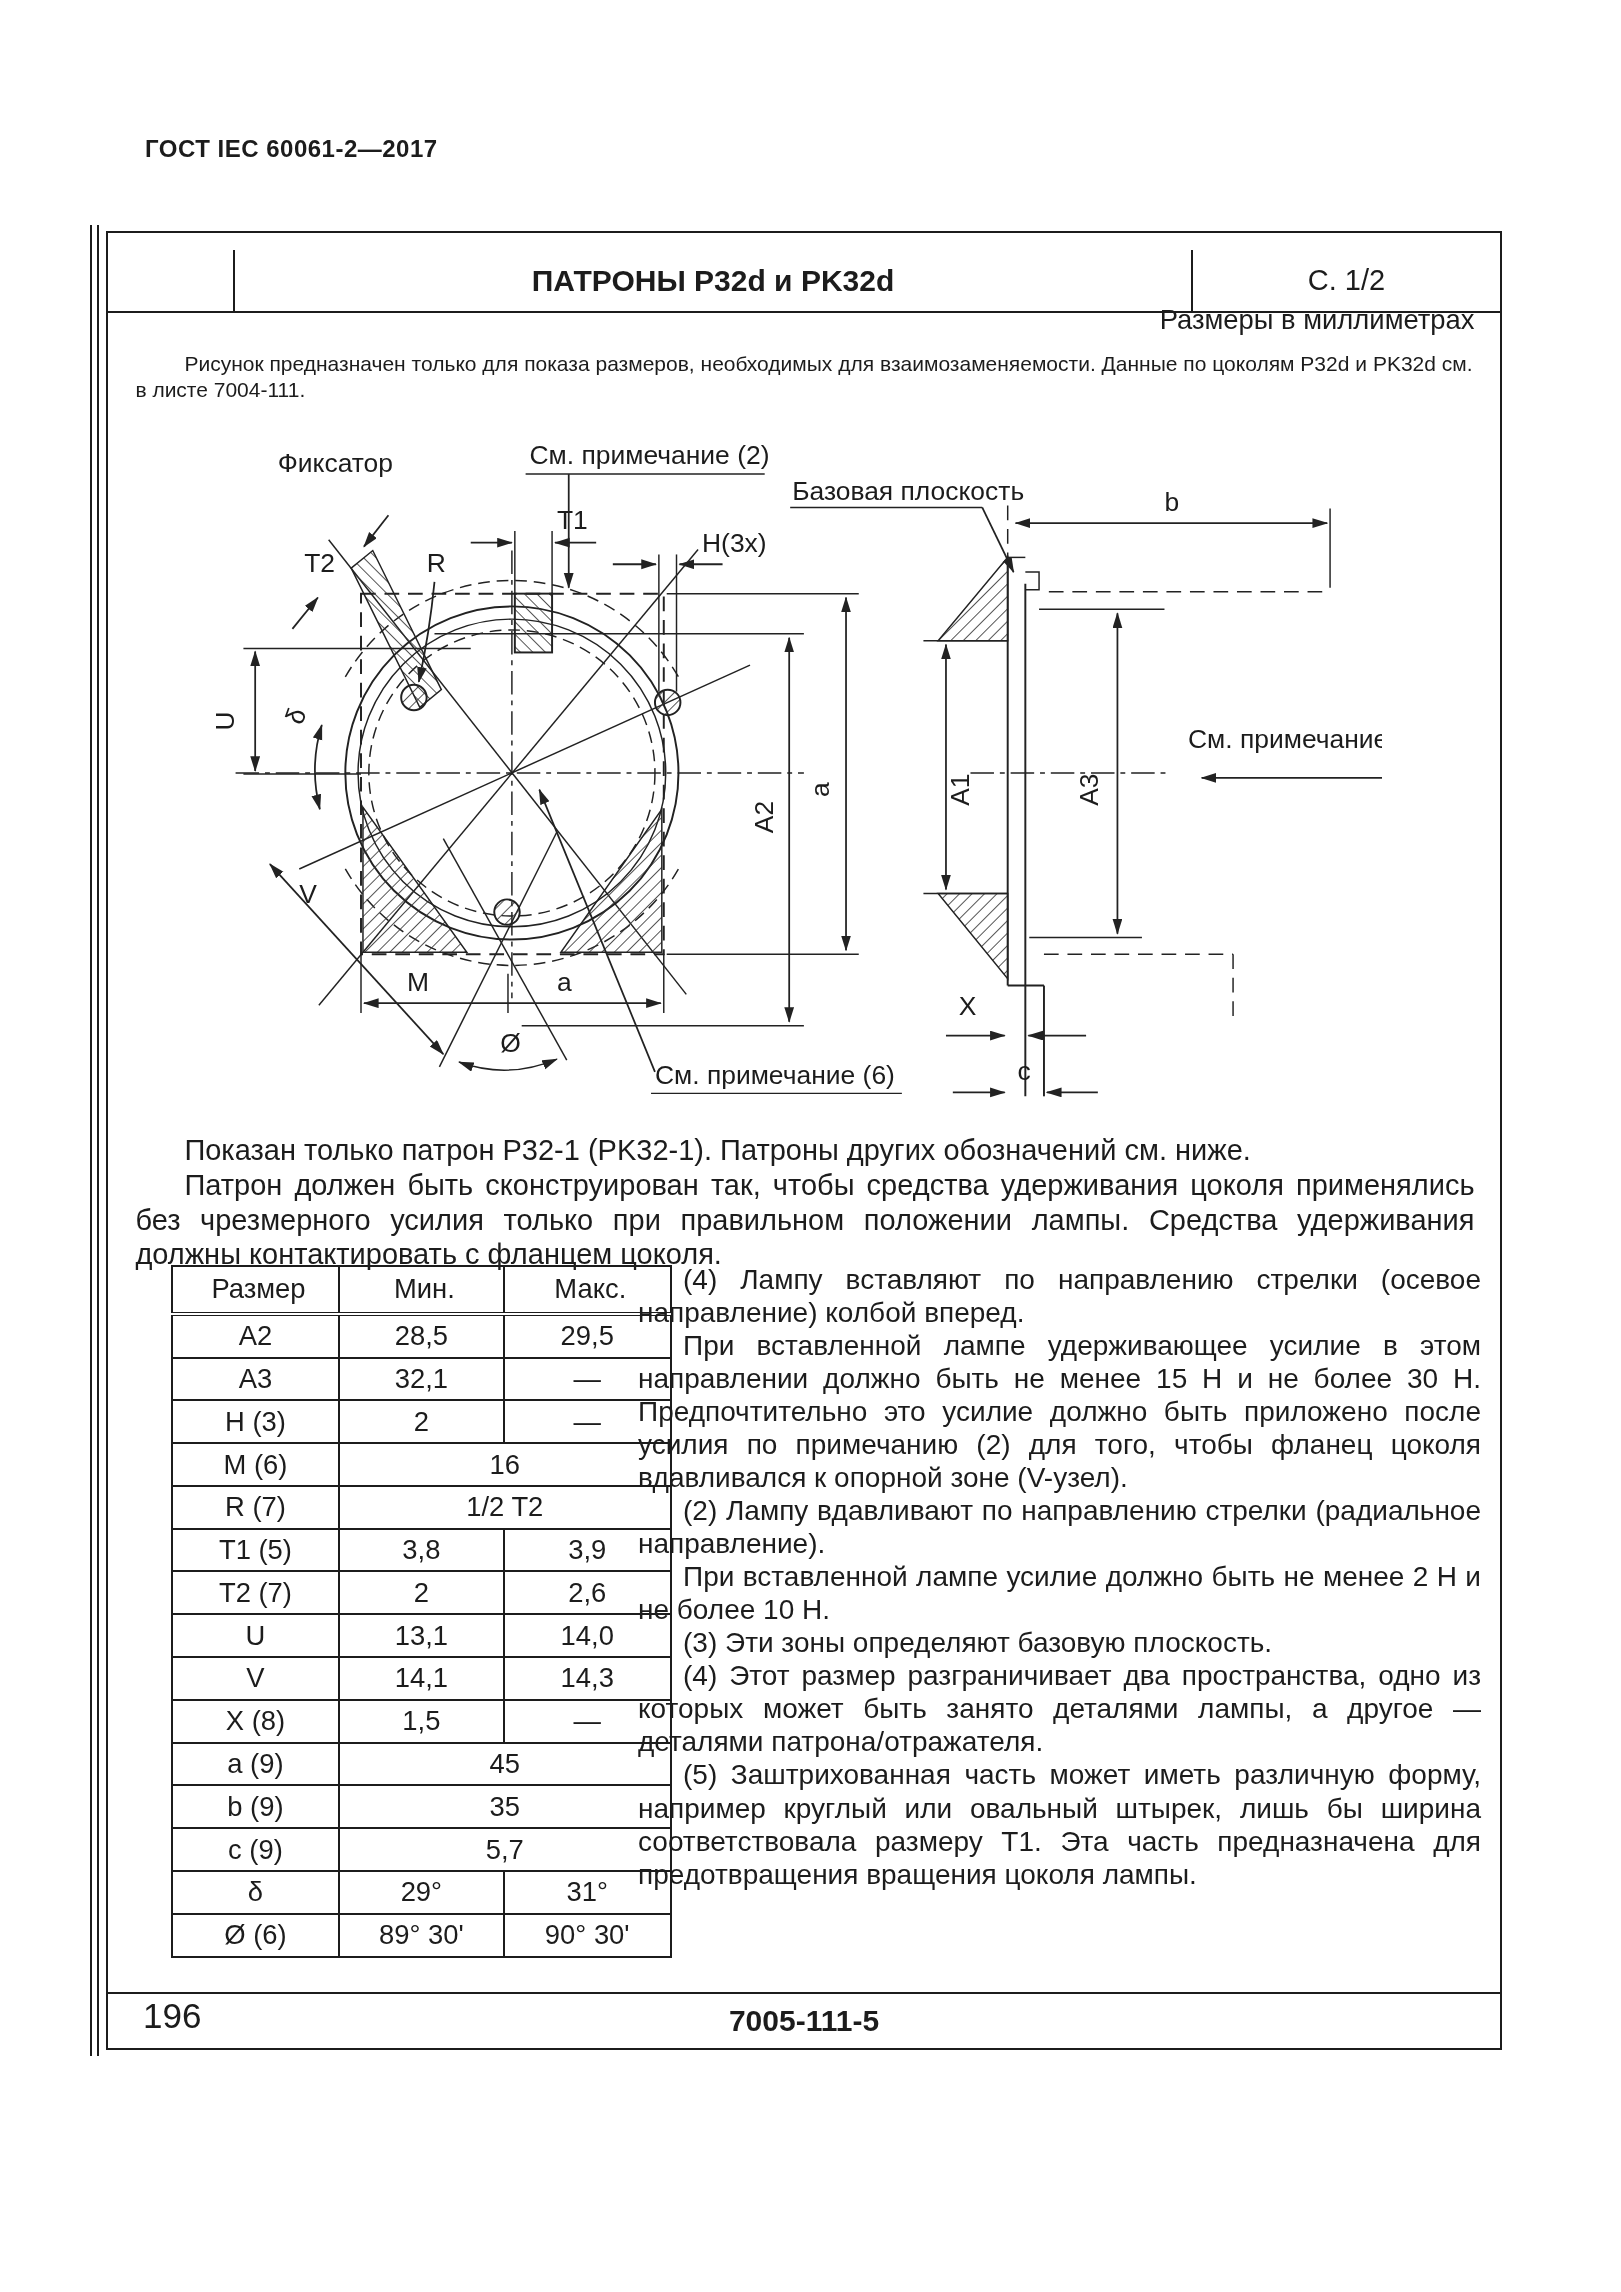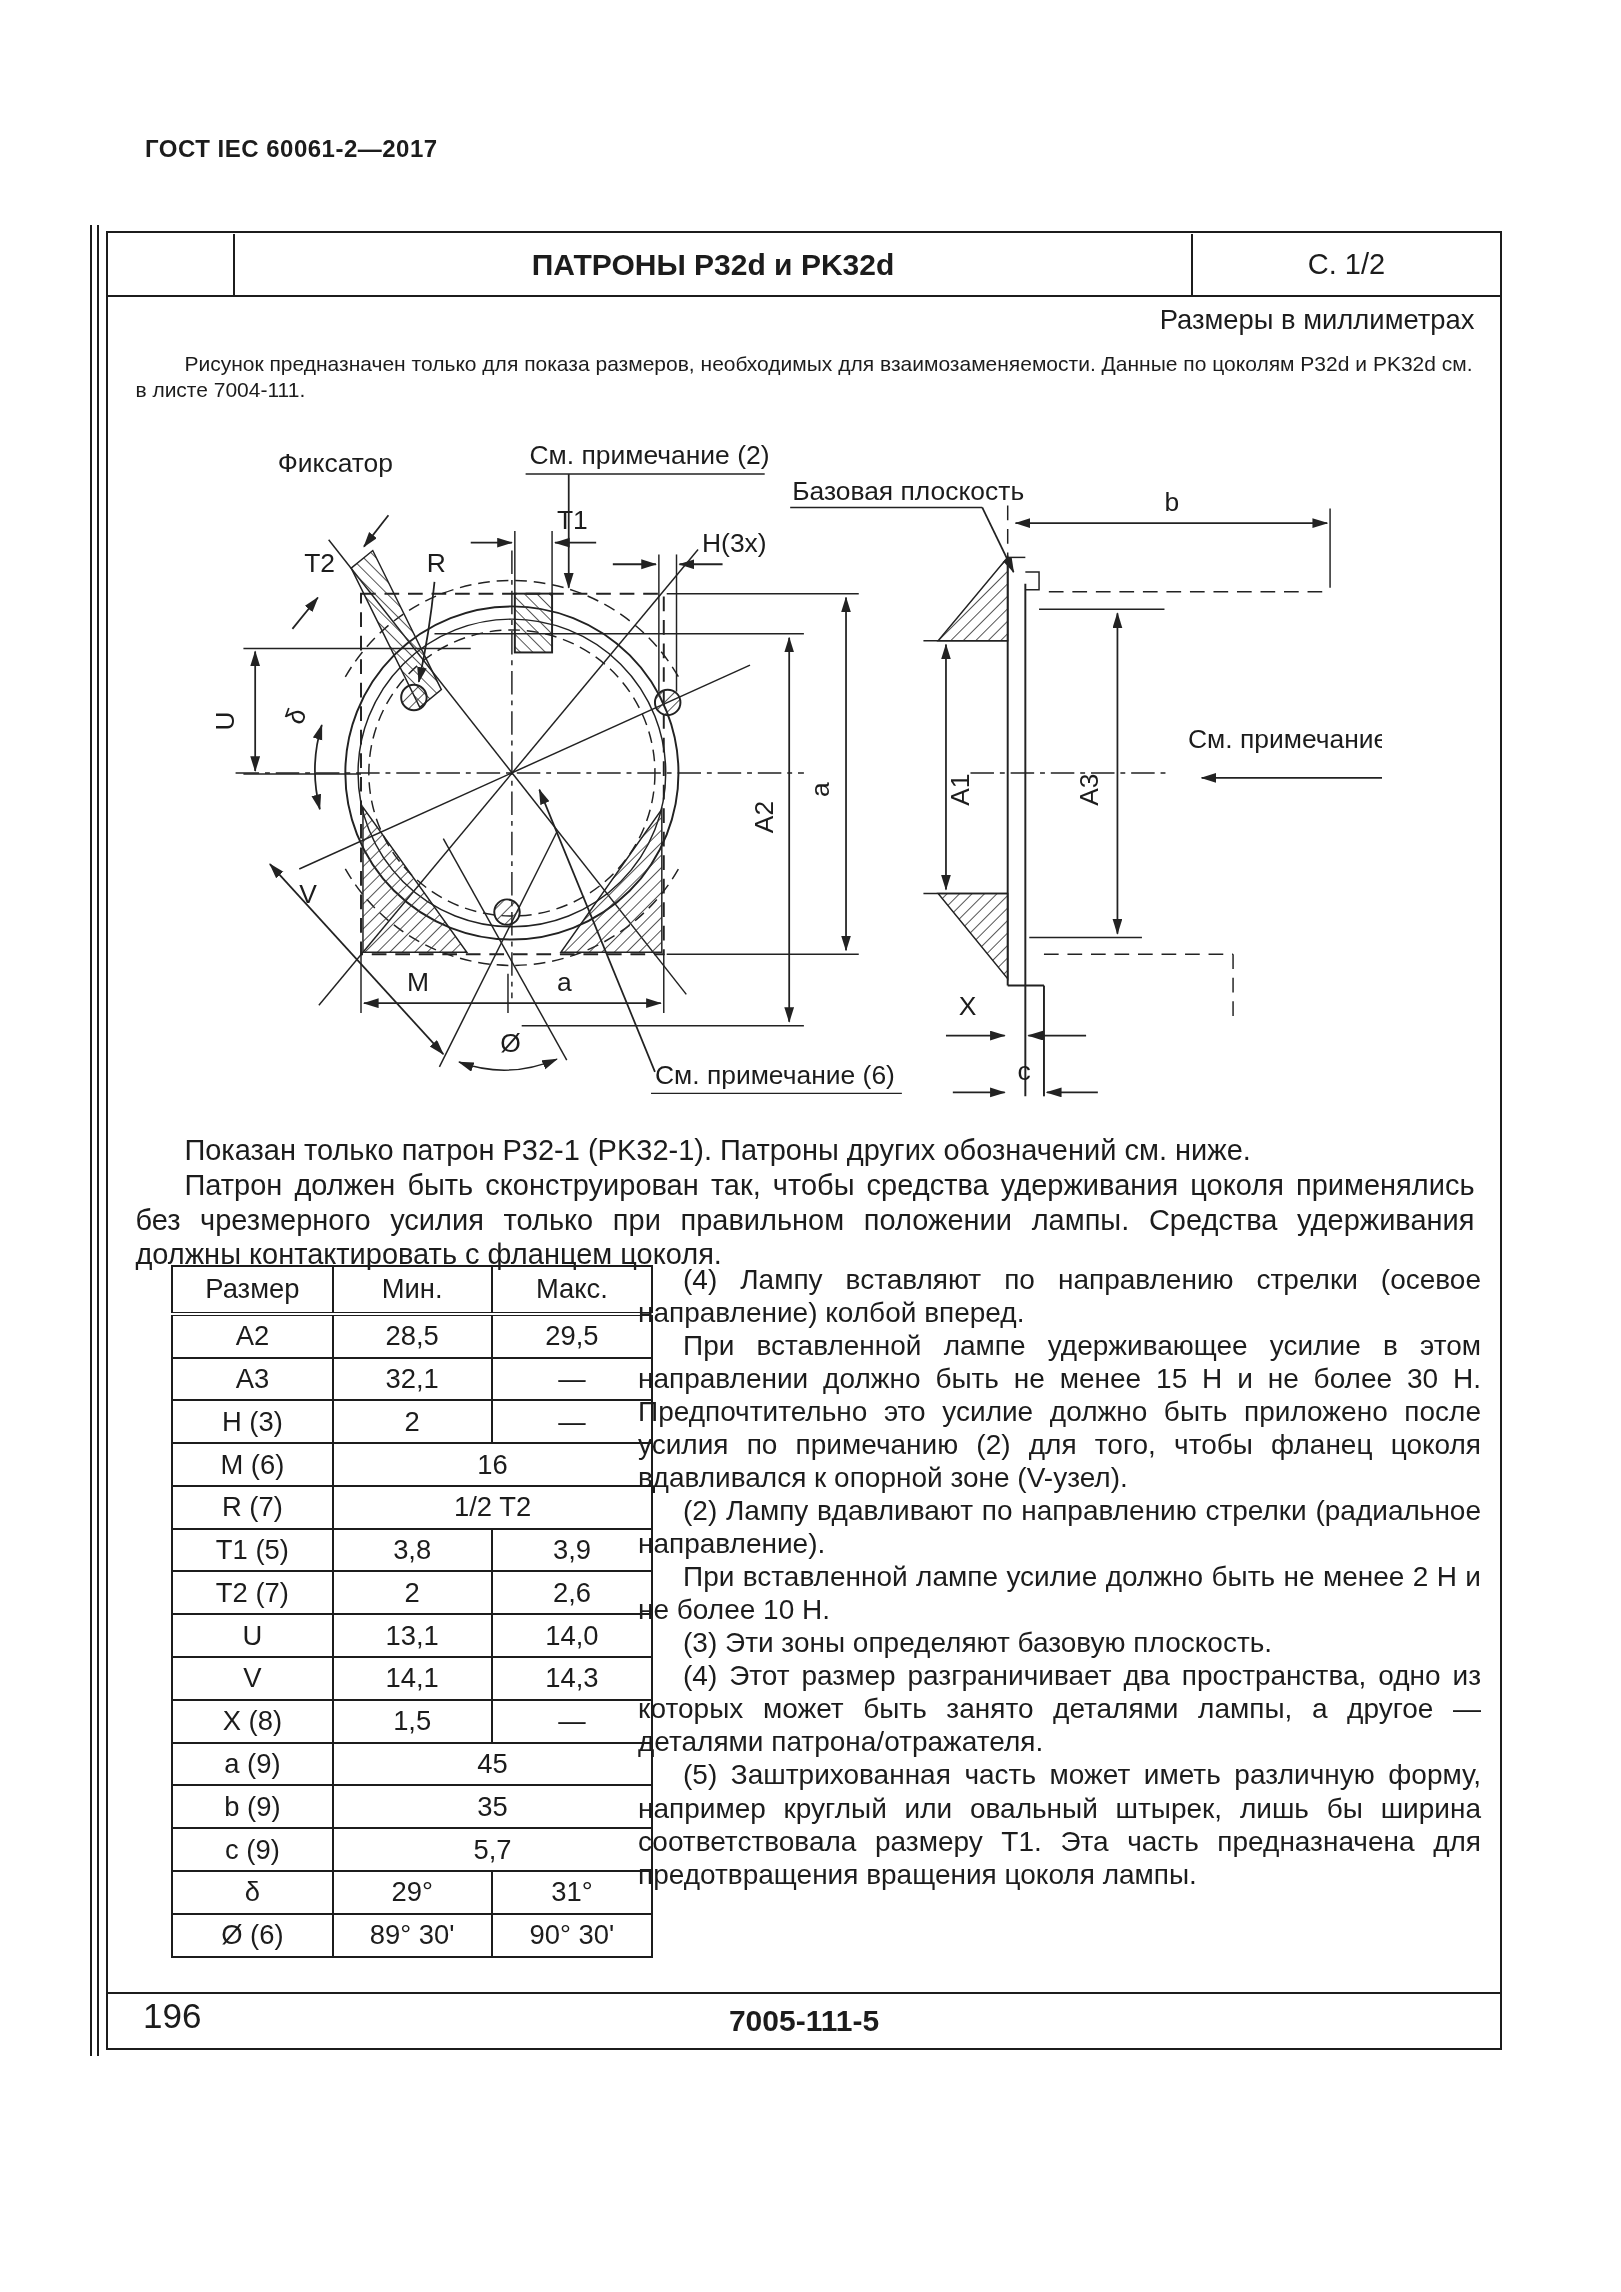--- a/index.html
+++ b/index.html
@@ -9,7 +9,7 @@
   .bind-line.l1{left:90px;}
   .bind-line.l2{left:97px;}
   .frame{position:absolute;left:106px;top:231px;width:1396px;height:1819px;border:2.9px solid #1c1c1c;box-sizing:border-box;}
-  .head-row{position:absolute;left:0;top:1px;right:0;height:61px;border-bottom:2.9px solid #1c1c1c;display:flex;}
+  .head-row{position:absolute;left:0;top:17px;right:0;height:61px;border-bottom:2.9px solid #1c1c1c;display:flex;}
   .head-cell-left{width:127px;border-right:2px solid #1c1c1c;box-sizing:border-box;}
   .head-cell-title{flex:1;display:flex;align-items:center;justify-content:center;font-size:30px;font-weight:bold;}
   .head-cell-page{width:309px;border-left:2px solid #1c1c1c;box-sizing:border-box;display:flex;align-items:center;justify-content:center;font-size:29px;}

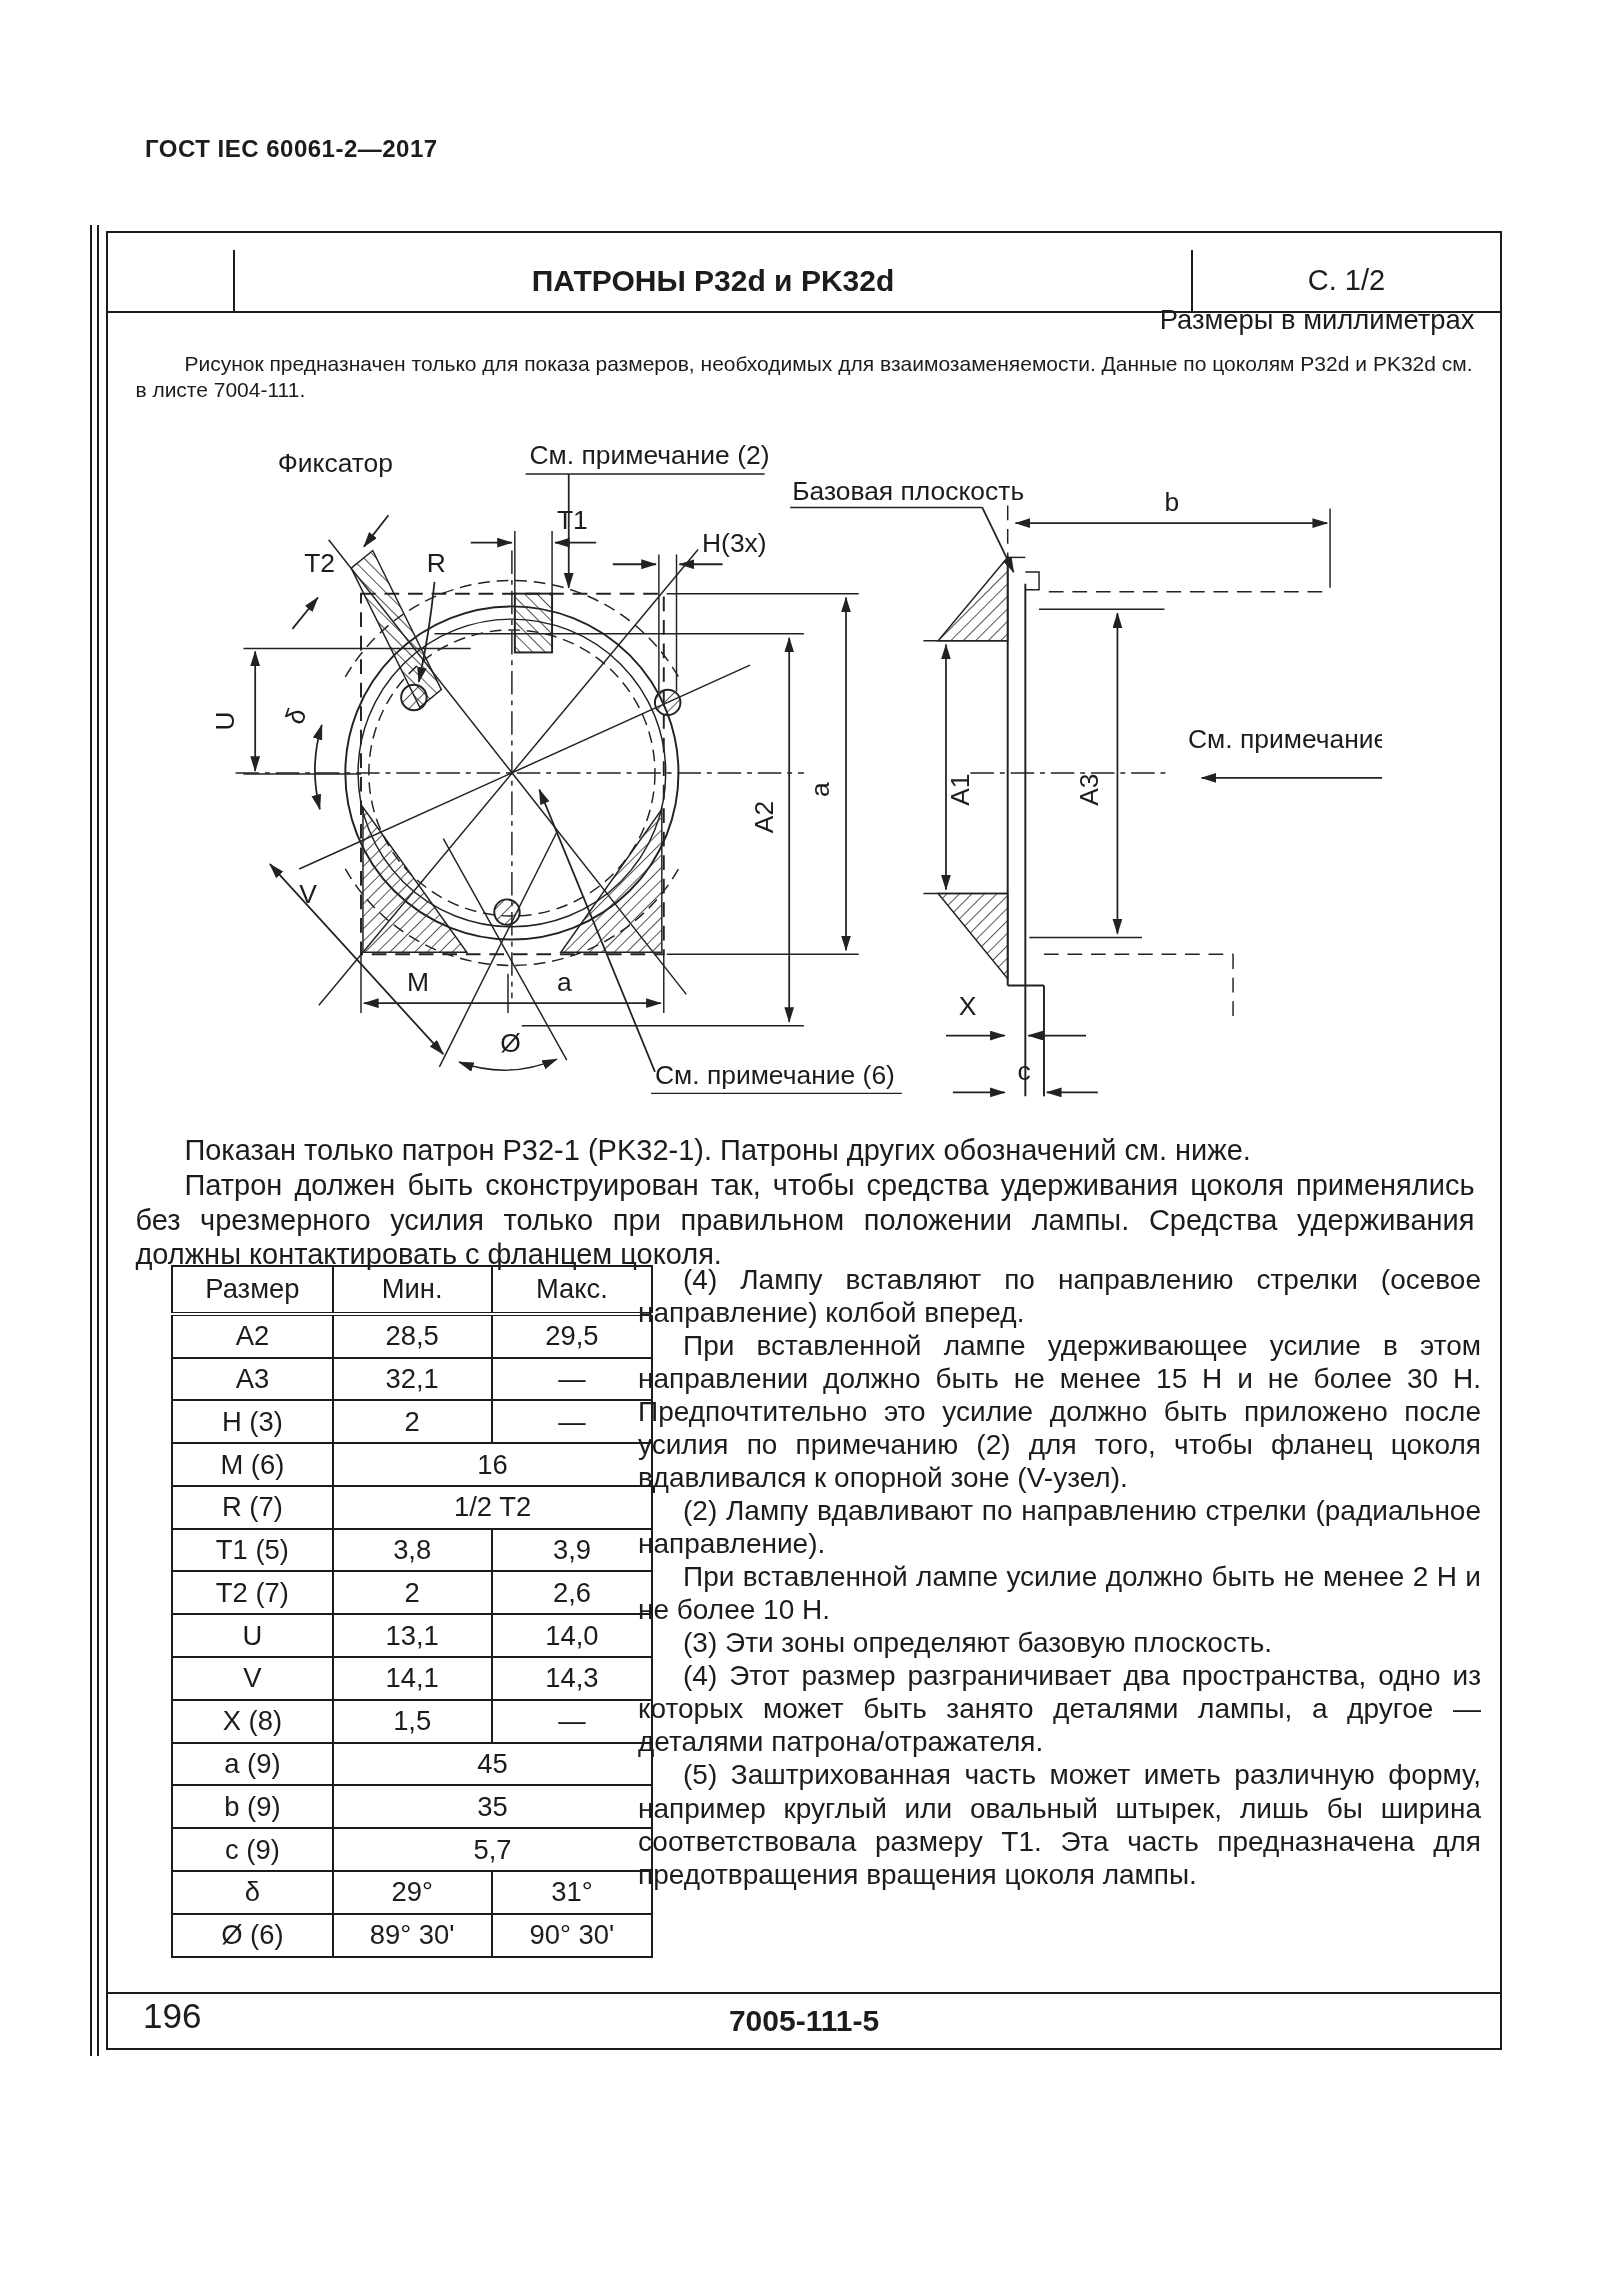--- a/index.html
+++ b/index.html
@@ -20,7 +20,7 @@
   .body-paras p{margin:0;text-indent:49px;}
   .dim-table{position:absolute;top:1032px;left:63px;border-collapse:collapse;font-size:27.4px;}
   .dim-table th,.dim-table td{border:2px solid #1c1c1c;text-align:center;padding:2.9px 5.9px;height:35px;box-sizing:content-box;}
-  .dim-table th{font-weight:normal;height:39px;border-bottom:4.9px double #1c1c1c;}
+  .dim-table th{font-weight:normal;height:39px;border-bottom:4.9px double #1c1c1c;padding-left:12px;}
   .dim-table{border:2.9px solid #1c1c1c;}
   .col-size{width:147px;}
   .col-min{width:145px;}

